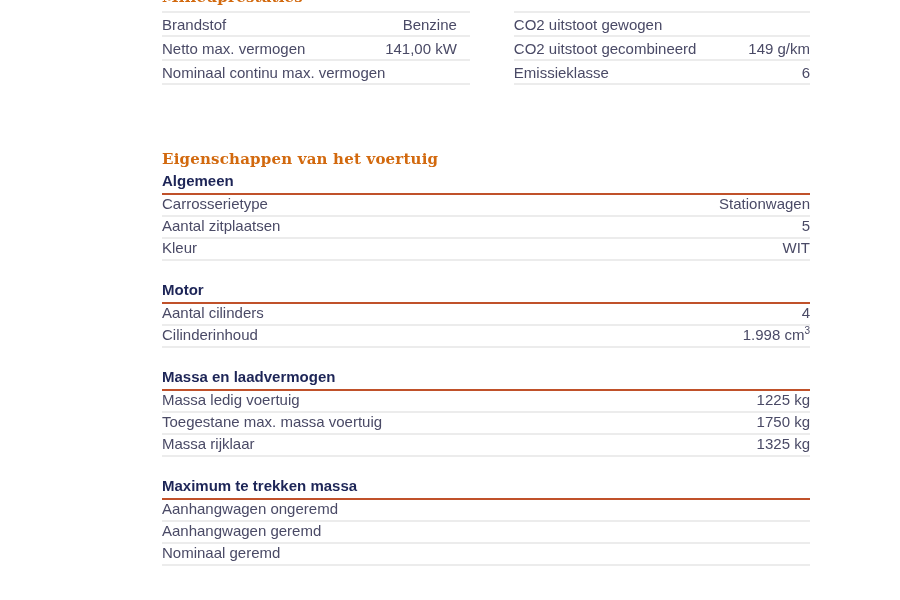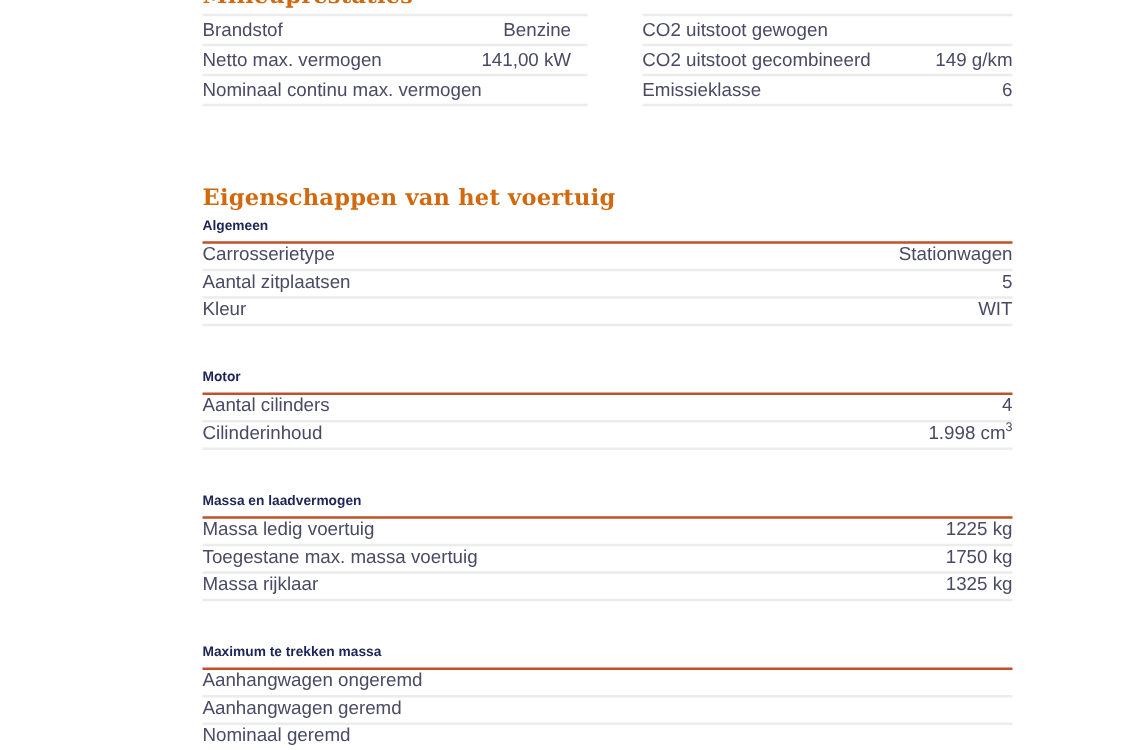--- a/index.html
+++ b/index.html
@@ -27,7 +27,7 @@
     margin: 0;
     font-family: "DejaVu Serif", serif;
     font-weight: bold;
-    font-size: 18px;
+    font-size: 15px;
     line-height: 20px;
     color: #d2690e;
     letter-spacing: 0.2px;

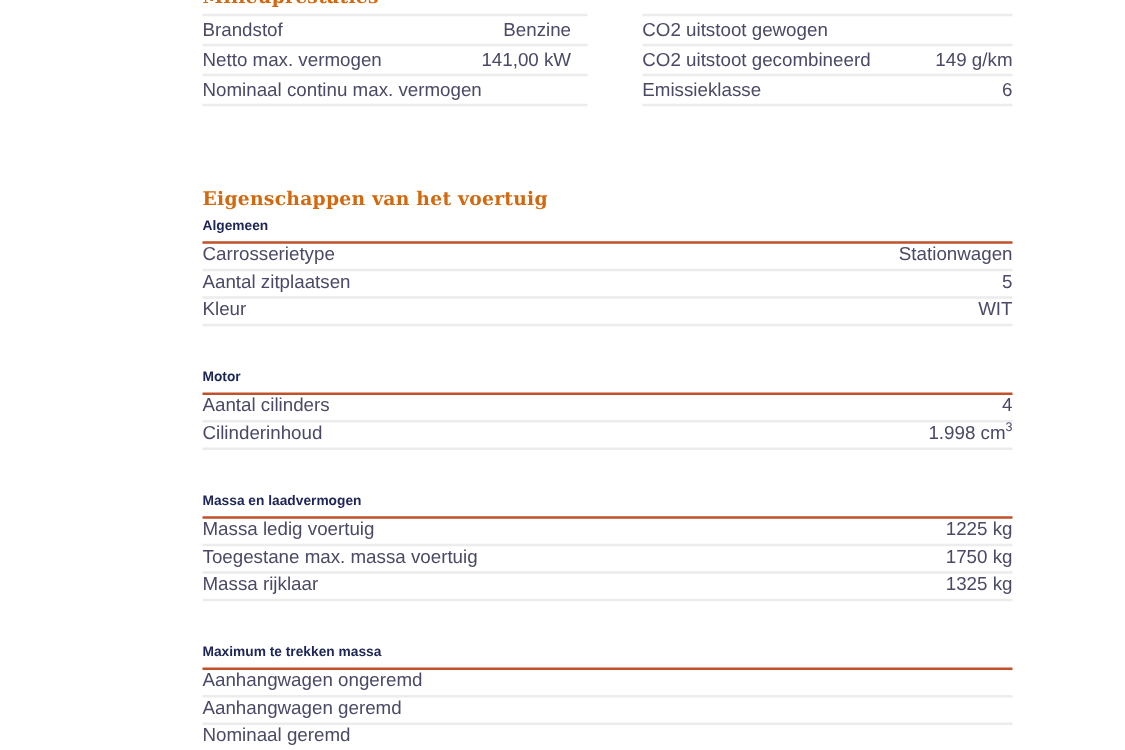--- a/index.html
+++ b/index.html
@@ -50,7 +50,7 @@
   
   .sub-heading {
     margin: 0;
-    font-size: 11px;
+    font-size: 15px;
     line-height: 16px;
     font-weight: bold;
     color: #1d2557;

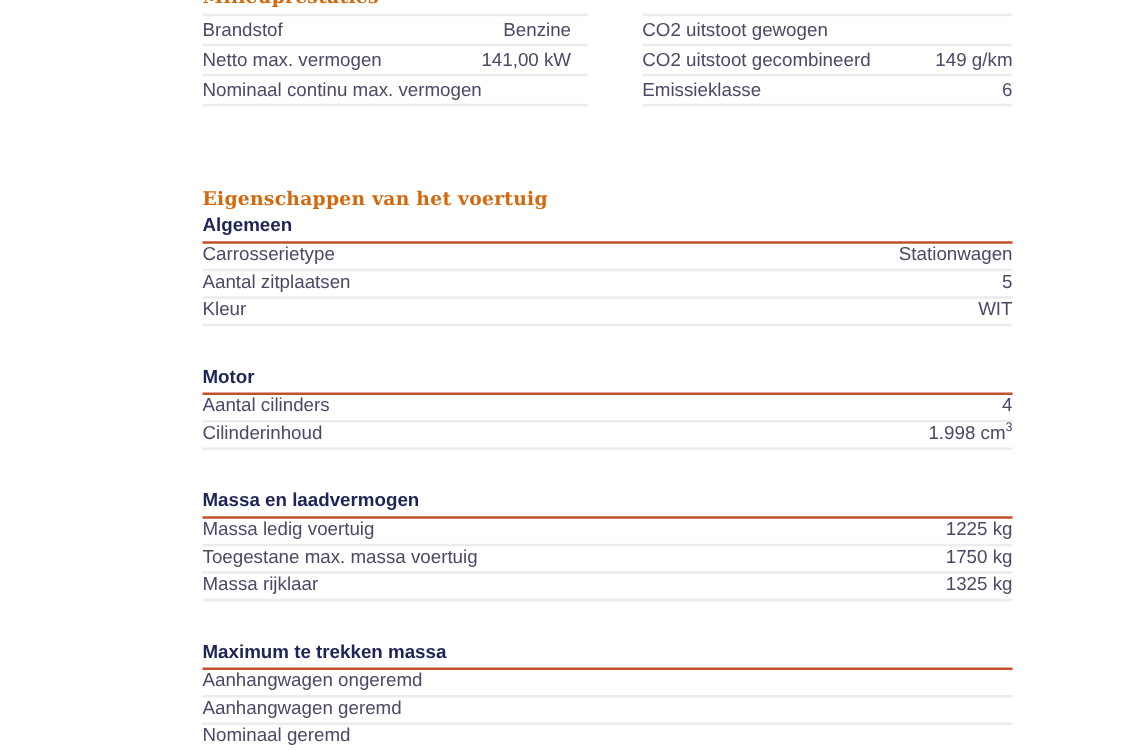--- a/index.html
+++ b/index.html
@@ -57,7 +57,7 @@
     padding-bottom: 4px;
     border-bottom: 2px solid #c0512a;
   }
-  .subsection { margin-top: 33px; }
+  .subsection { margin-top: 21px; }
   .subsection.first { margin-top: 4px; }
   .srow {
     display: flex; justify-content: space-between; align-items: flex-start;

